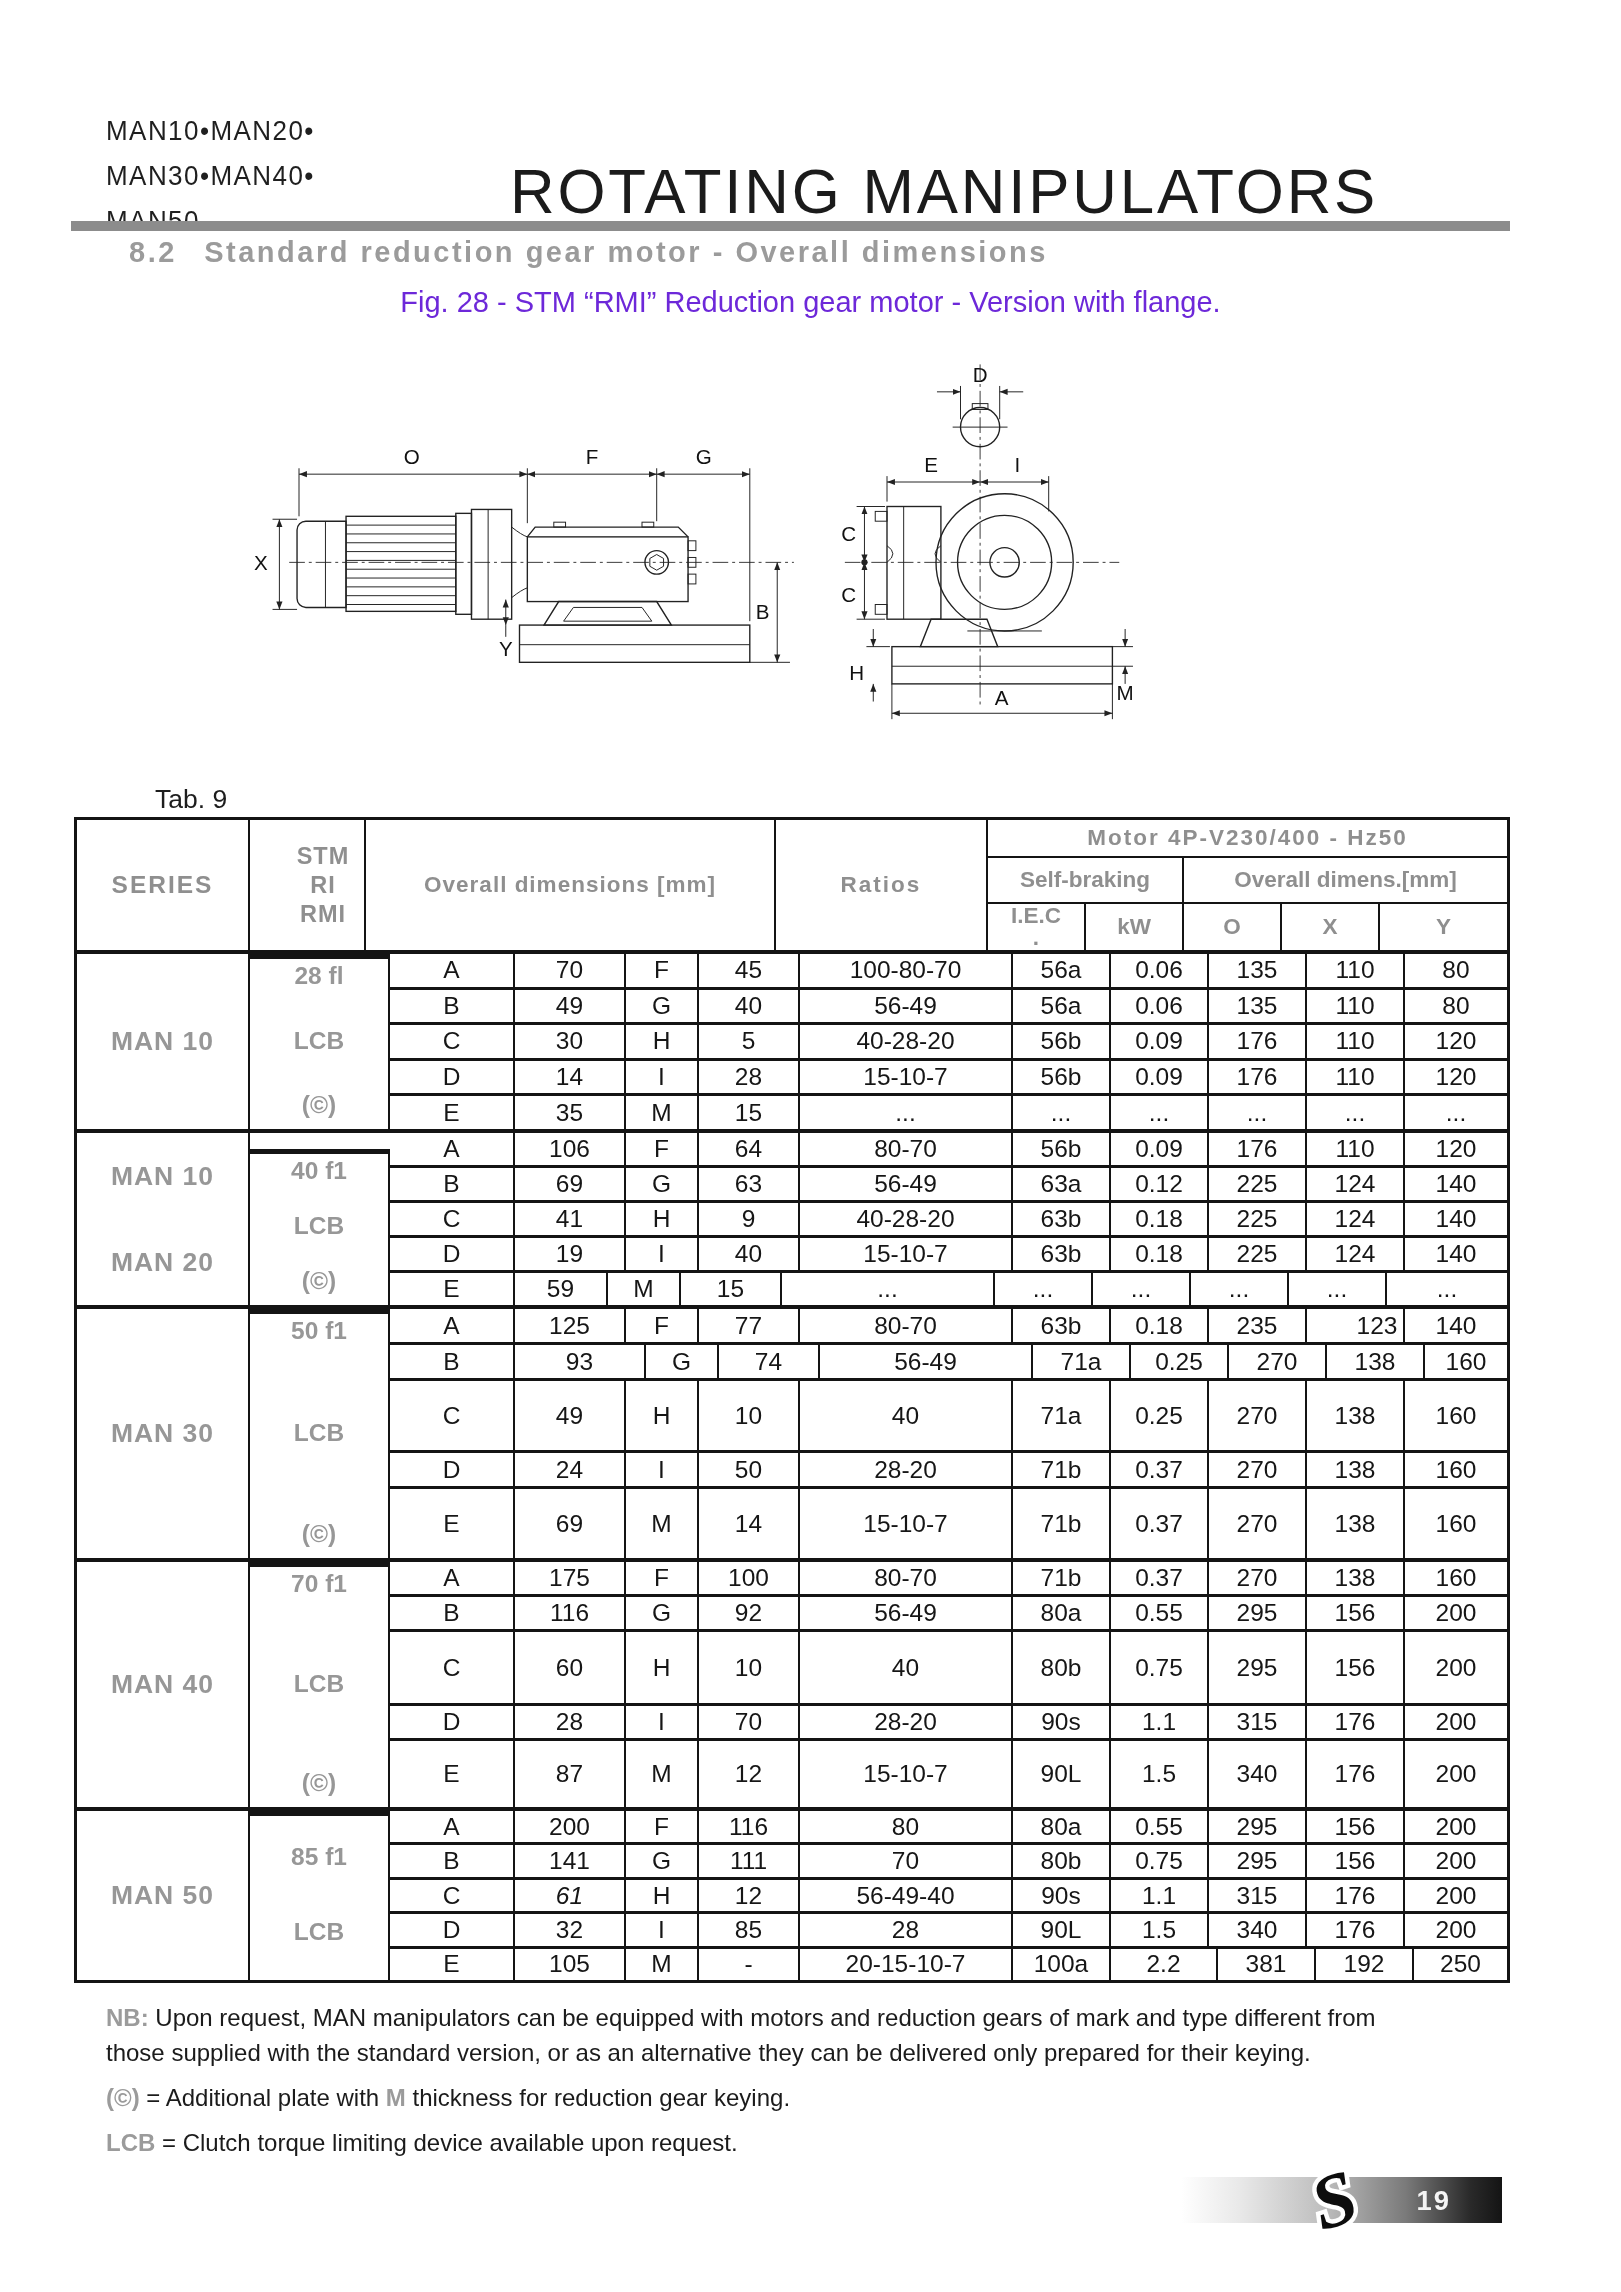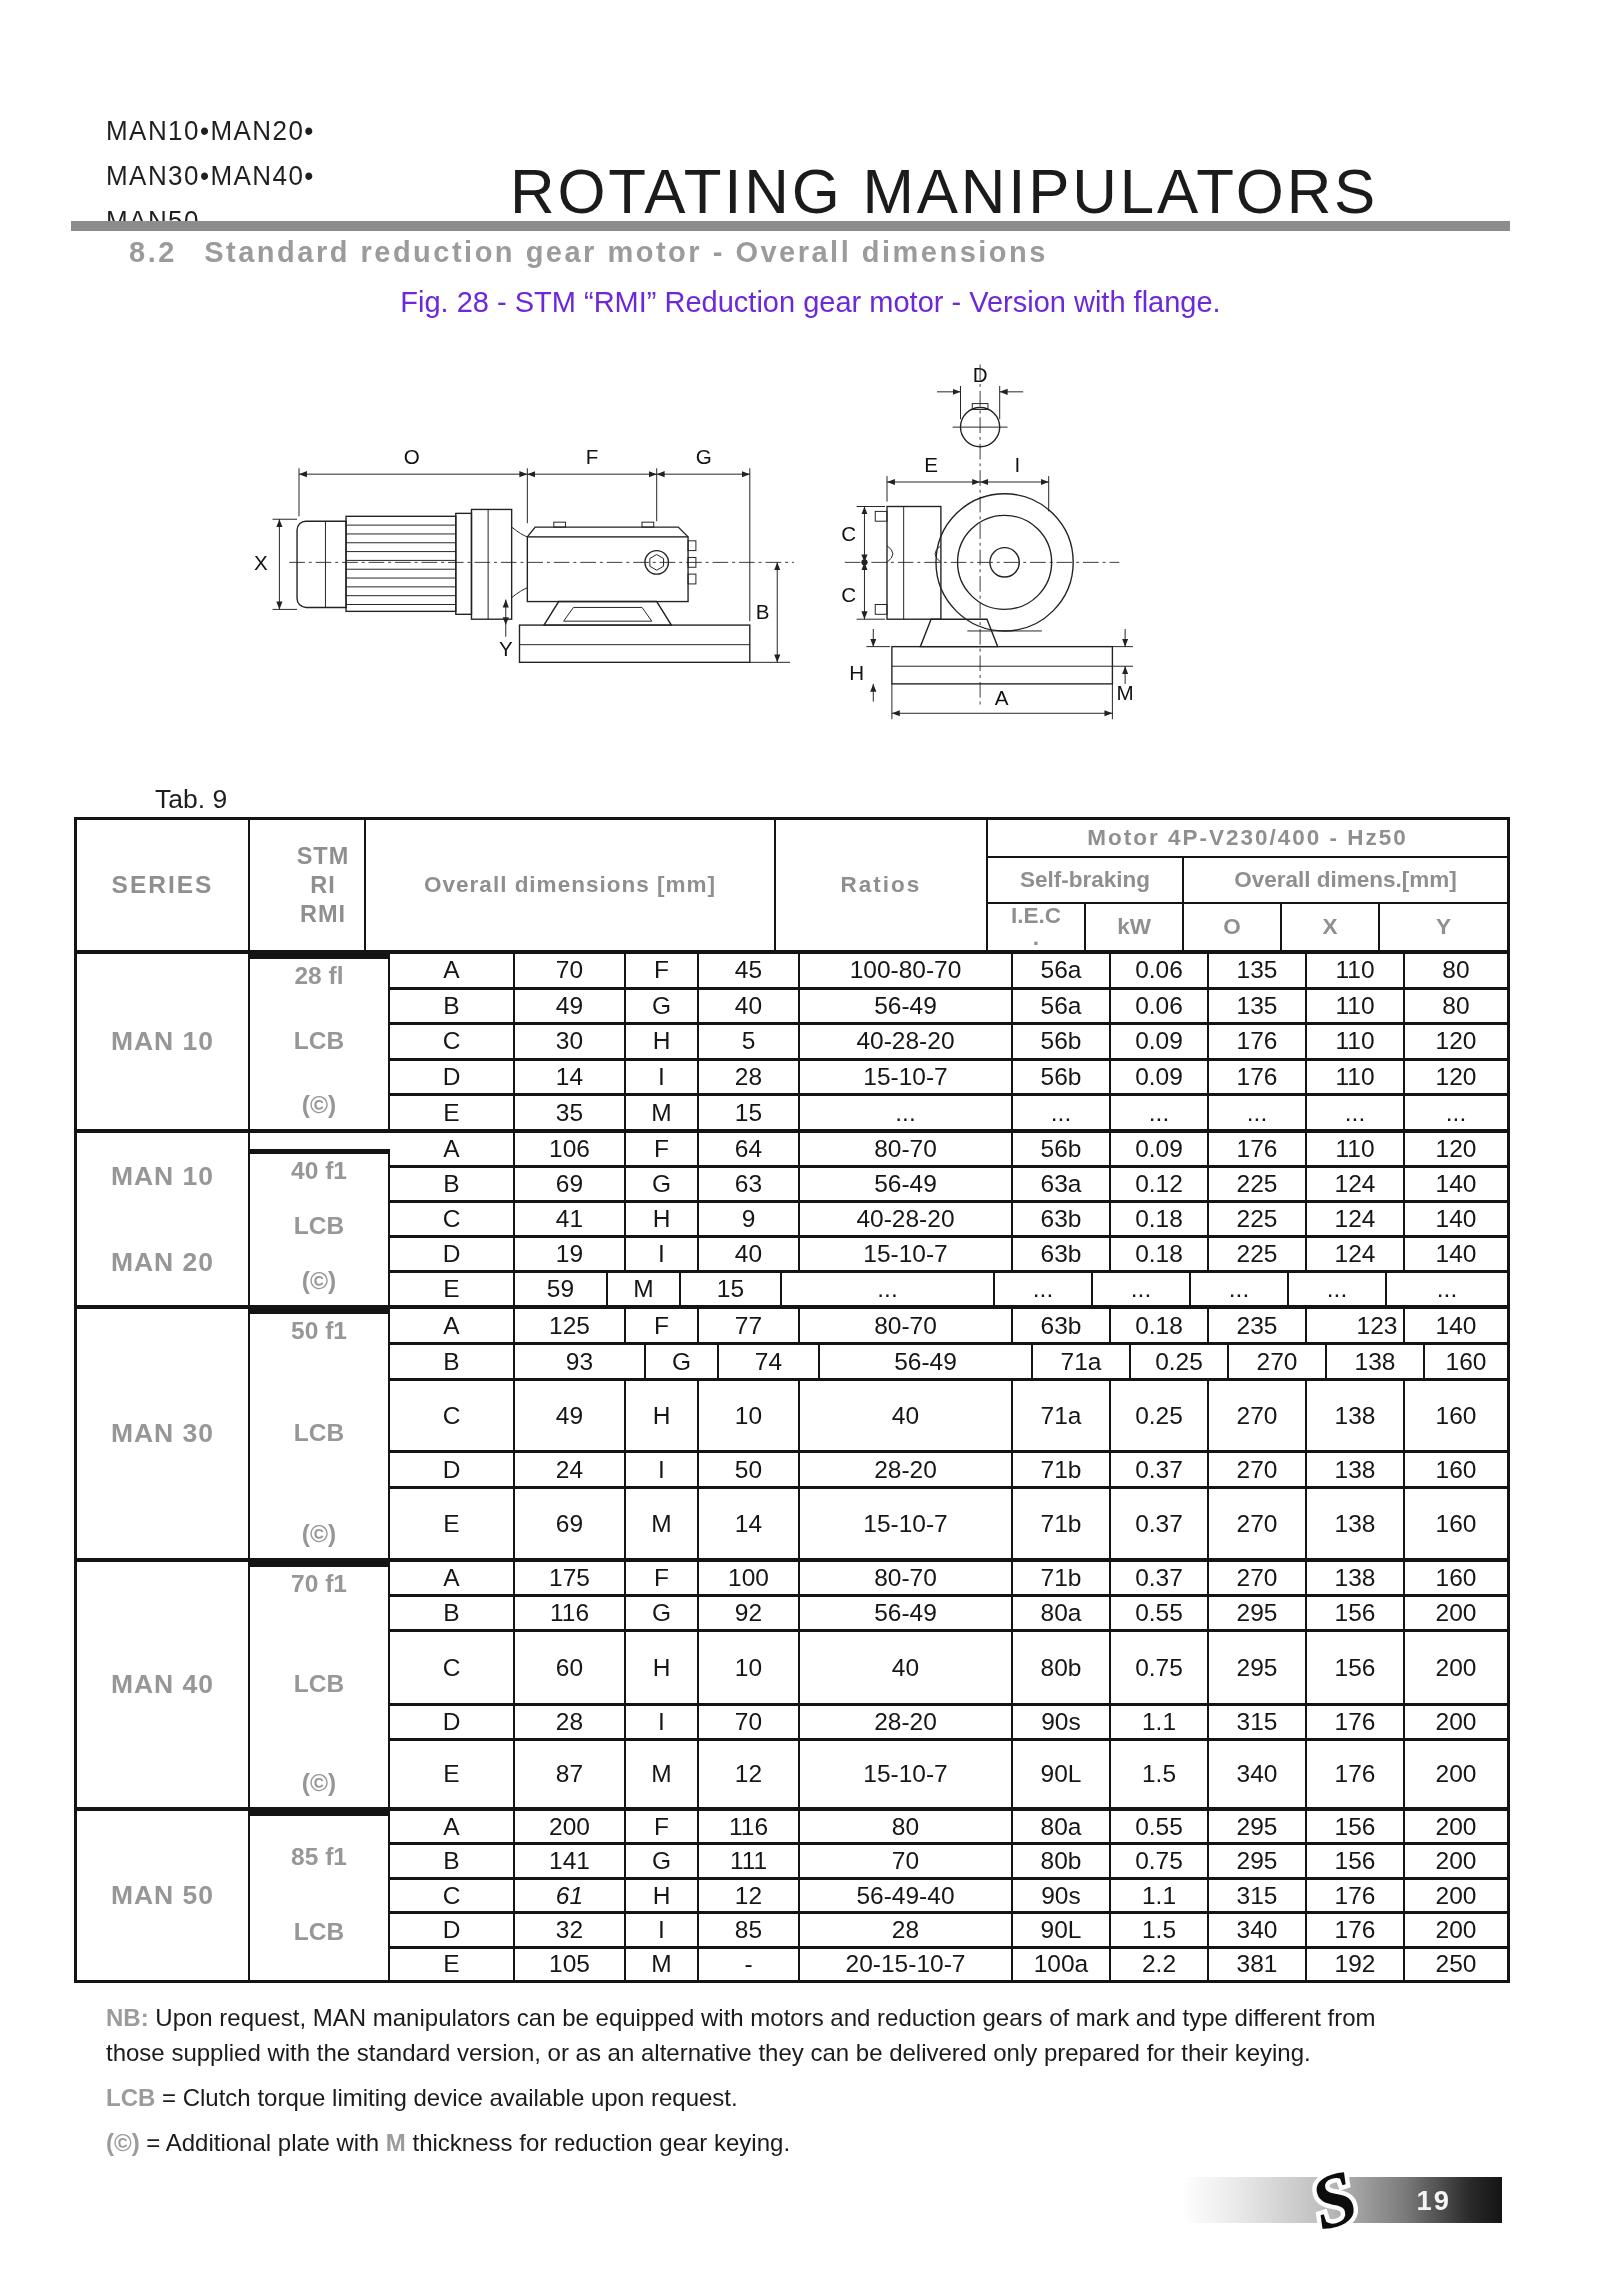--- a/index.html
+++ b/index.html
@@ -636,7 +636,7 @@
             <div class="dcell" style="width: 101px;">-</div>
             <div class="dcell" style="width: 213px;">20-15-10-7</div>
             <div class="dcell" style="width: 98px;">100a</div>
-            <div class="dcell" style="width: 98px;">2.2</div>
+            <div class="dcell" style="width: 107px;">2.2</div>
             <div class="dcell" style="width: 98px;">381</div>
             <div class="dcell" style="width: 98px;">192</div>
             <div class="dcell last" style="flex: 1 1 0%;">250</div>

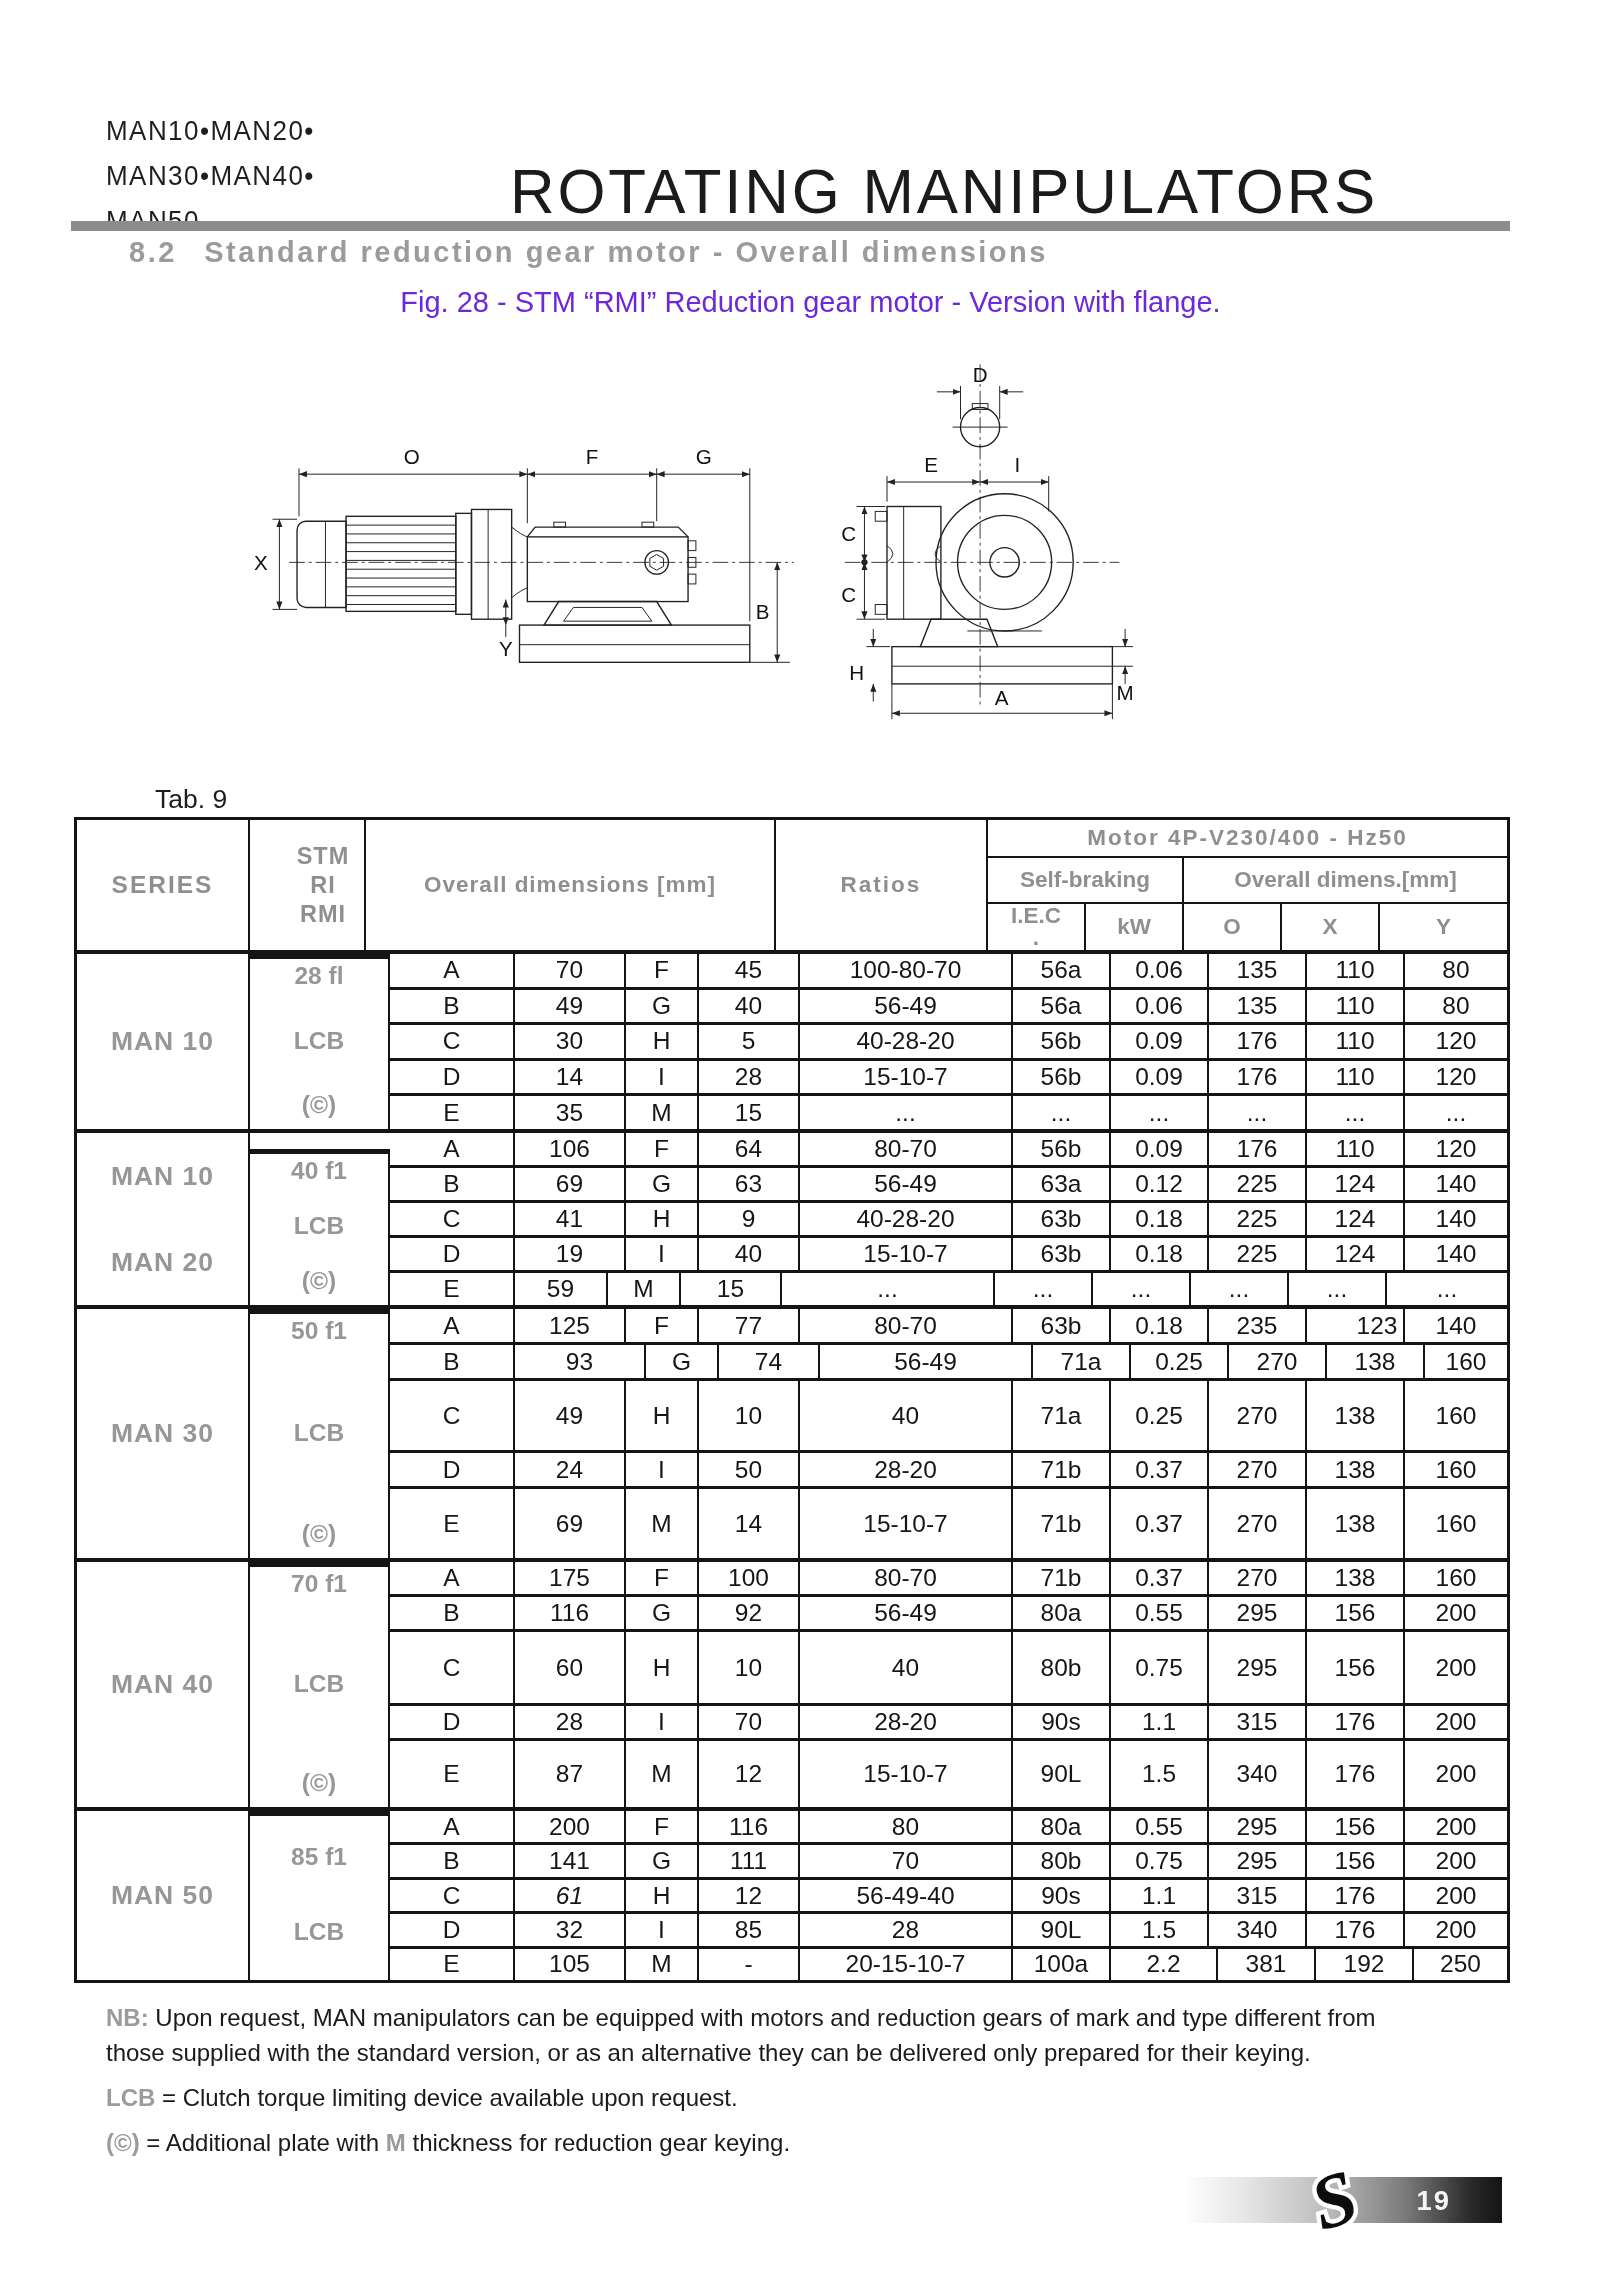--- a/index.html
+++ b/index.html
@@ -648,8 +648,8 @@
 
 <div class="abs" id="notes">
   <p><span class="g">NB:</span> <span>Upon request, MAN manipulators can be equipped with motors and reduction gears of mark and type different from</span><br><span>those supplied with the standard version, or as an alternative they can be delivered only prepared for their keying.</span></p>
+  <p><span class="g">(©)</span><span> = Additional plate with </span><span class="g">M</span><span> thickness for reduction gear keying.</span></p>
   <p><span class="g">LCB</span><span> = Clutch torque limiting device available upon request.</span></p>
-  <p><span class="g">(©)</span><span> = Additional plate with </span><span class="g">M</span><span> thickness for reduction gear keying.</span></p>
 </div>
 
 <div class="abs" id="footer-bar">

